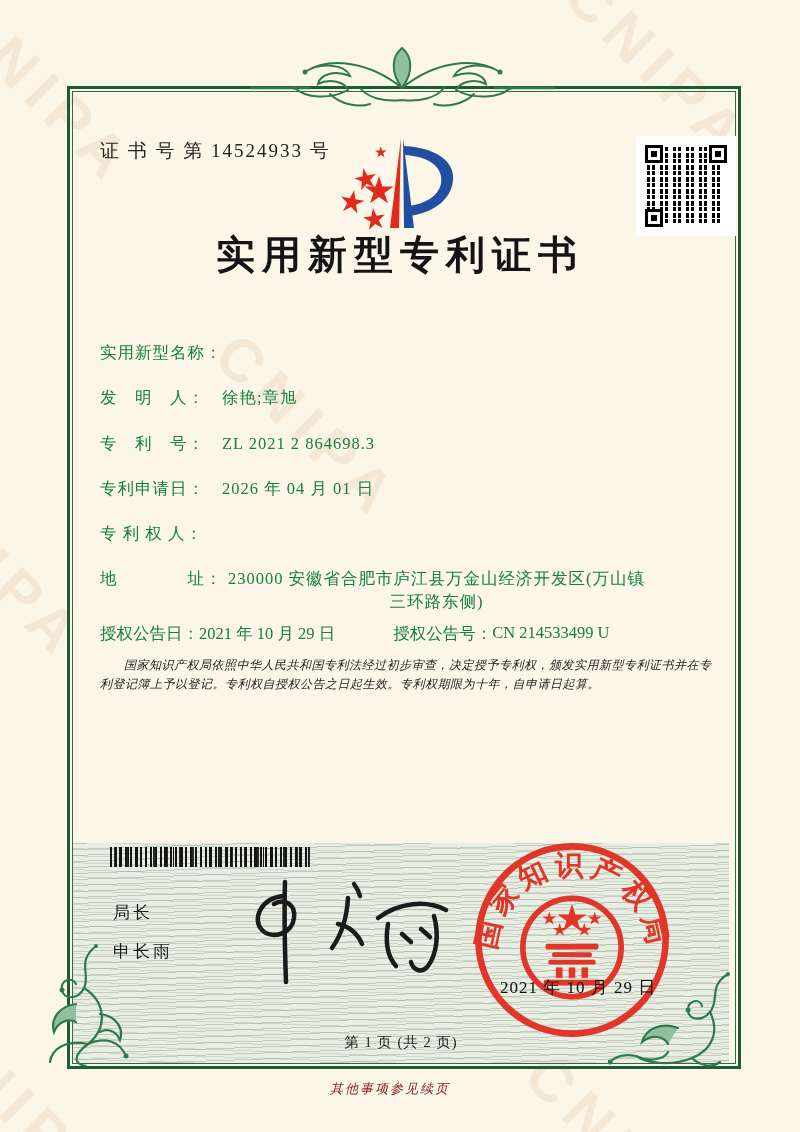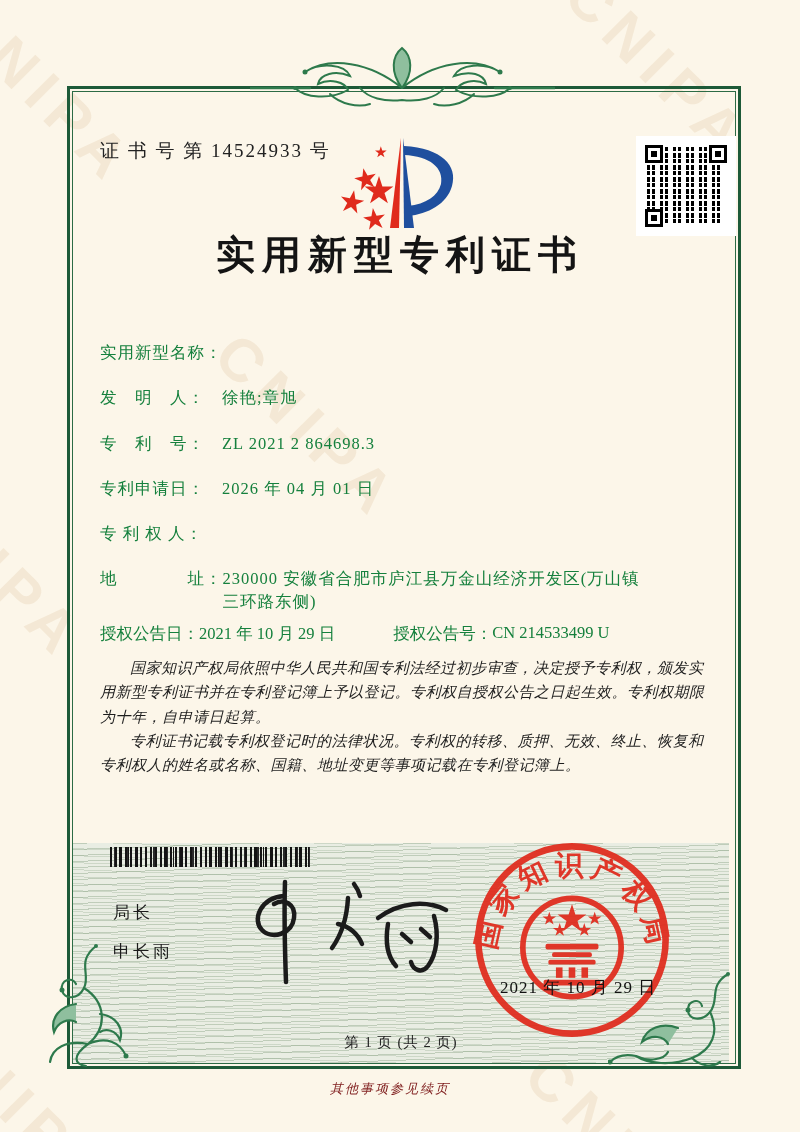--- a/index.html
+++ b/index.html
@@ -186,7 +186,7 @@
     </div>
     <div class="frow" style="margin-bottom:6px;">
       <span class="flabel">地　　　　址：</span>
-      <span class="fvalue" style="max-width:428px;">230000 安徽省合肥市庐江县万金山经济开发区(万山镇三环路东侧)</span>
+      <span class="fvalue" style="max-width:428px;text-align:center;">230000 安徽省合肥市庐江县万金山经济开发区(万山镇三环路东侧)</span>
     </div>
     <div class="grantrow">
       <span>授权公告日：</span>

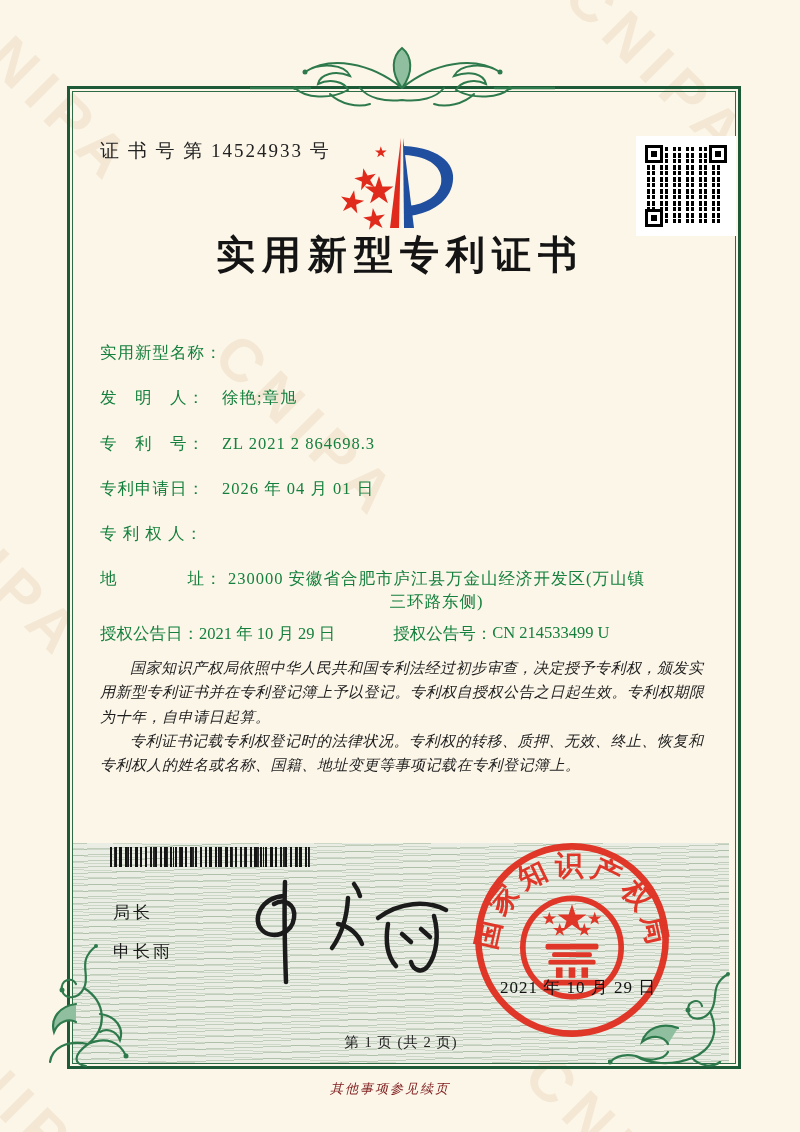--- a/index.html
+++ b/index.html
@@ -35,7 +35,7 @@
   .grantrow{display:flex;margin-top:10px;}
   .grantrow .pair2{margin-left:58px;}
 
-  .paras{position:absolute;left:100px;top:656px;width:612px;font-size:15px;line-height:1.62;
+  .paras{position:absolute;left:100px;top:656px;width:612px;font-size:12px;line-height:1.62;
          color:#1d1d1d;font-style:italic;}
   .paras p{margin:0;text-indent:2em;letter-spacing:0.5px;}
 

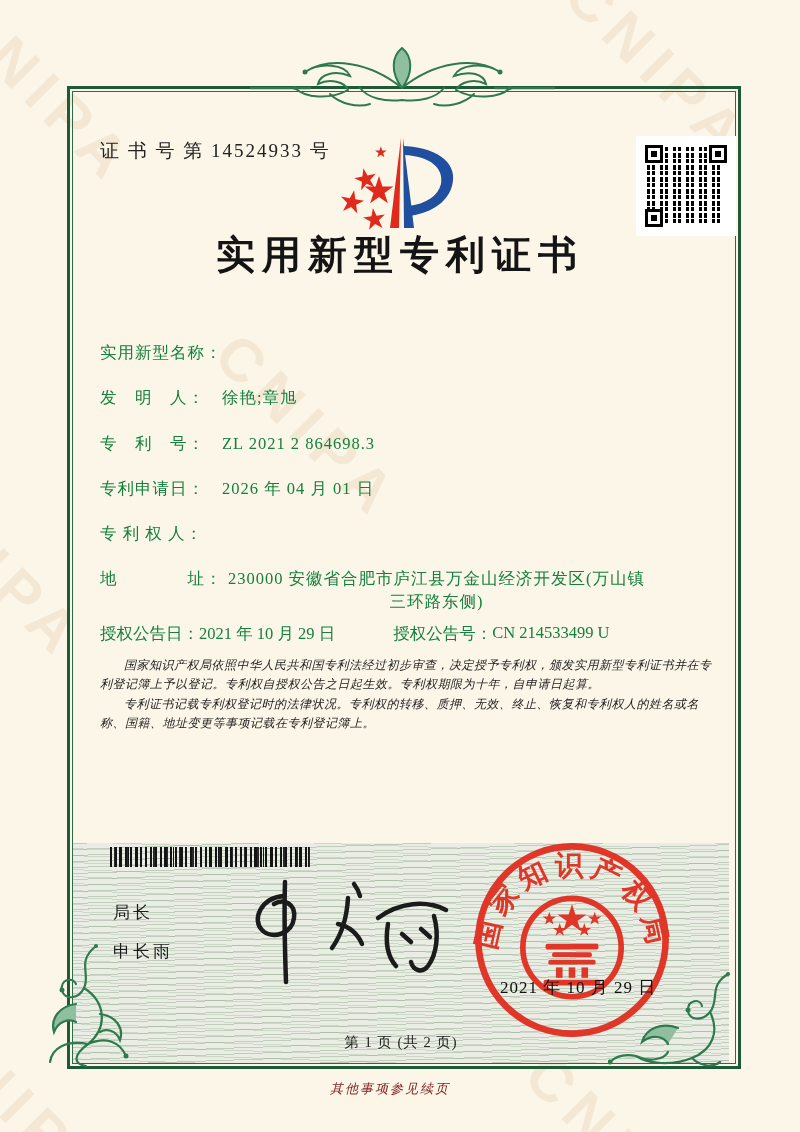--- a/index.html
+++ b/index.html
@@ -198,7 +198,6 @@
 
   <div class="paras">
     <p>国家知识产权局依照中华人民共和国专利法经过初步审查，决定授予专利权，颁发实用新型专利证书并在专利登记簿上予以登记。专利权自授权公告之日起生效。专利权期限为十年，自申请日起算。</p>
-    <p>专利证书记载专利权登记时的法律状况。专利权的转移、质押、无效、终止、恢复和专利权人的姓名或名称、国籍、地址变更等事项记载在专利登记簿上。</p>
   </div>
 
   <div class="barcode"></div>

